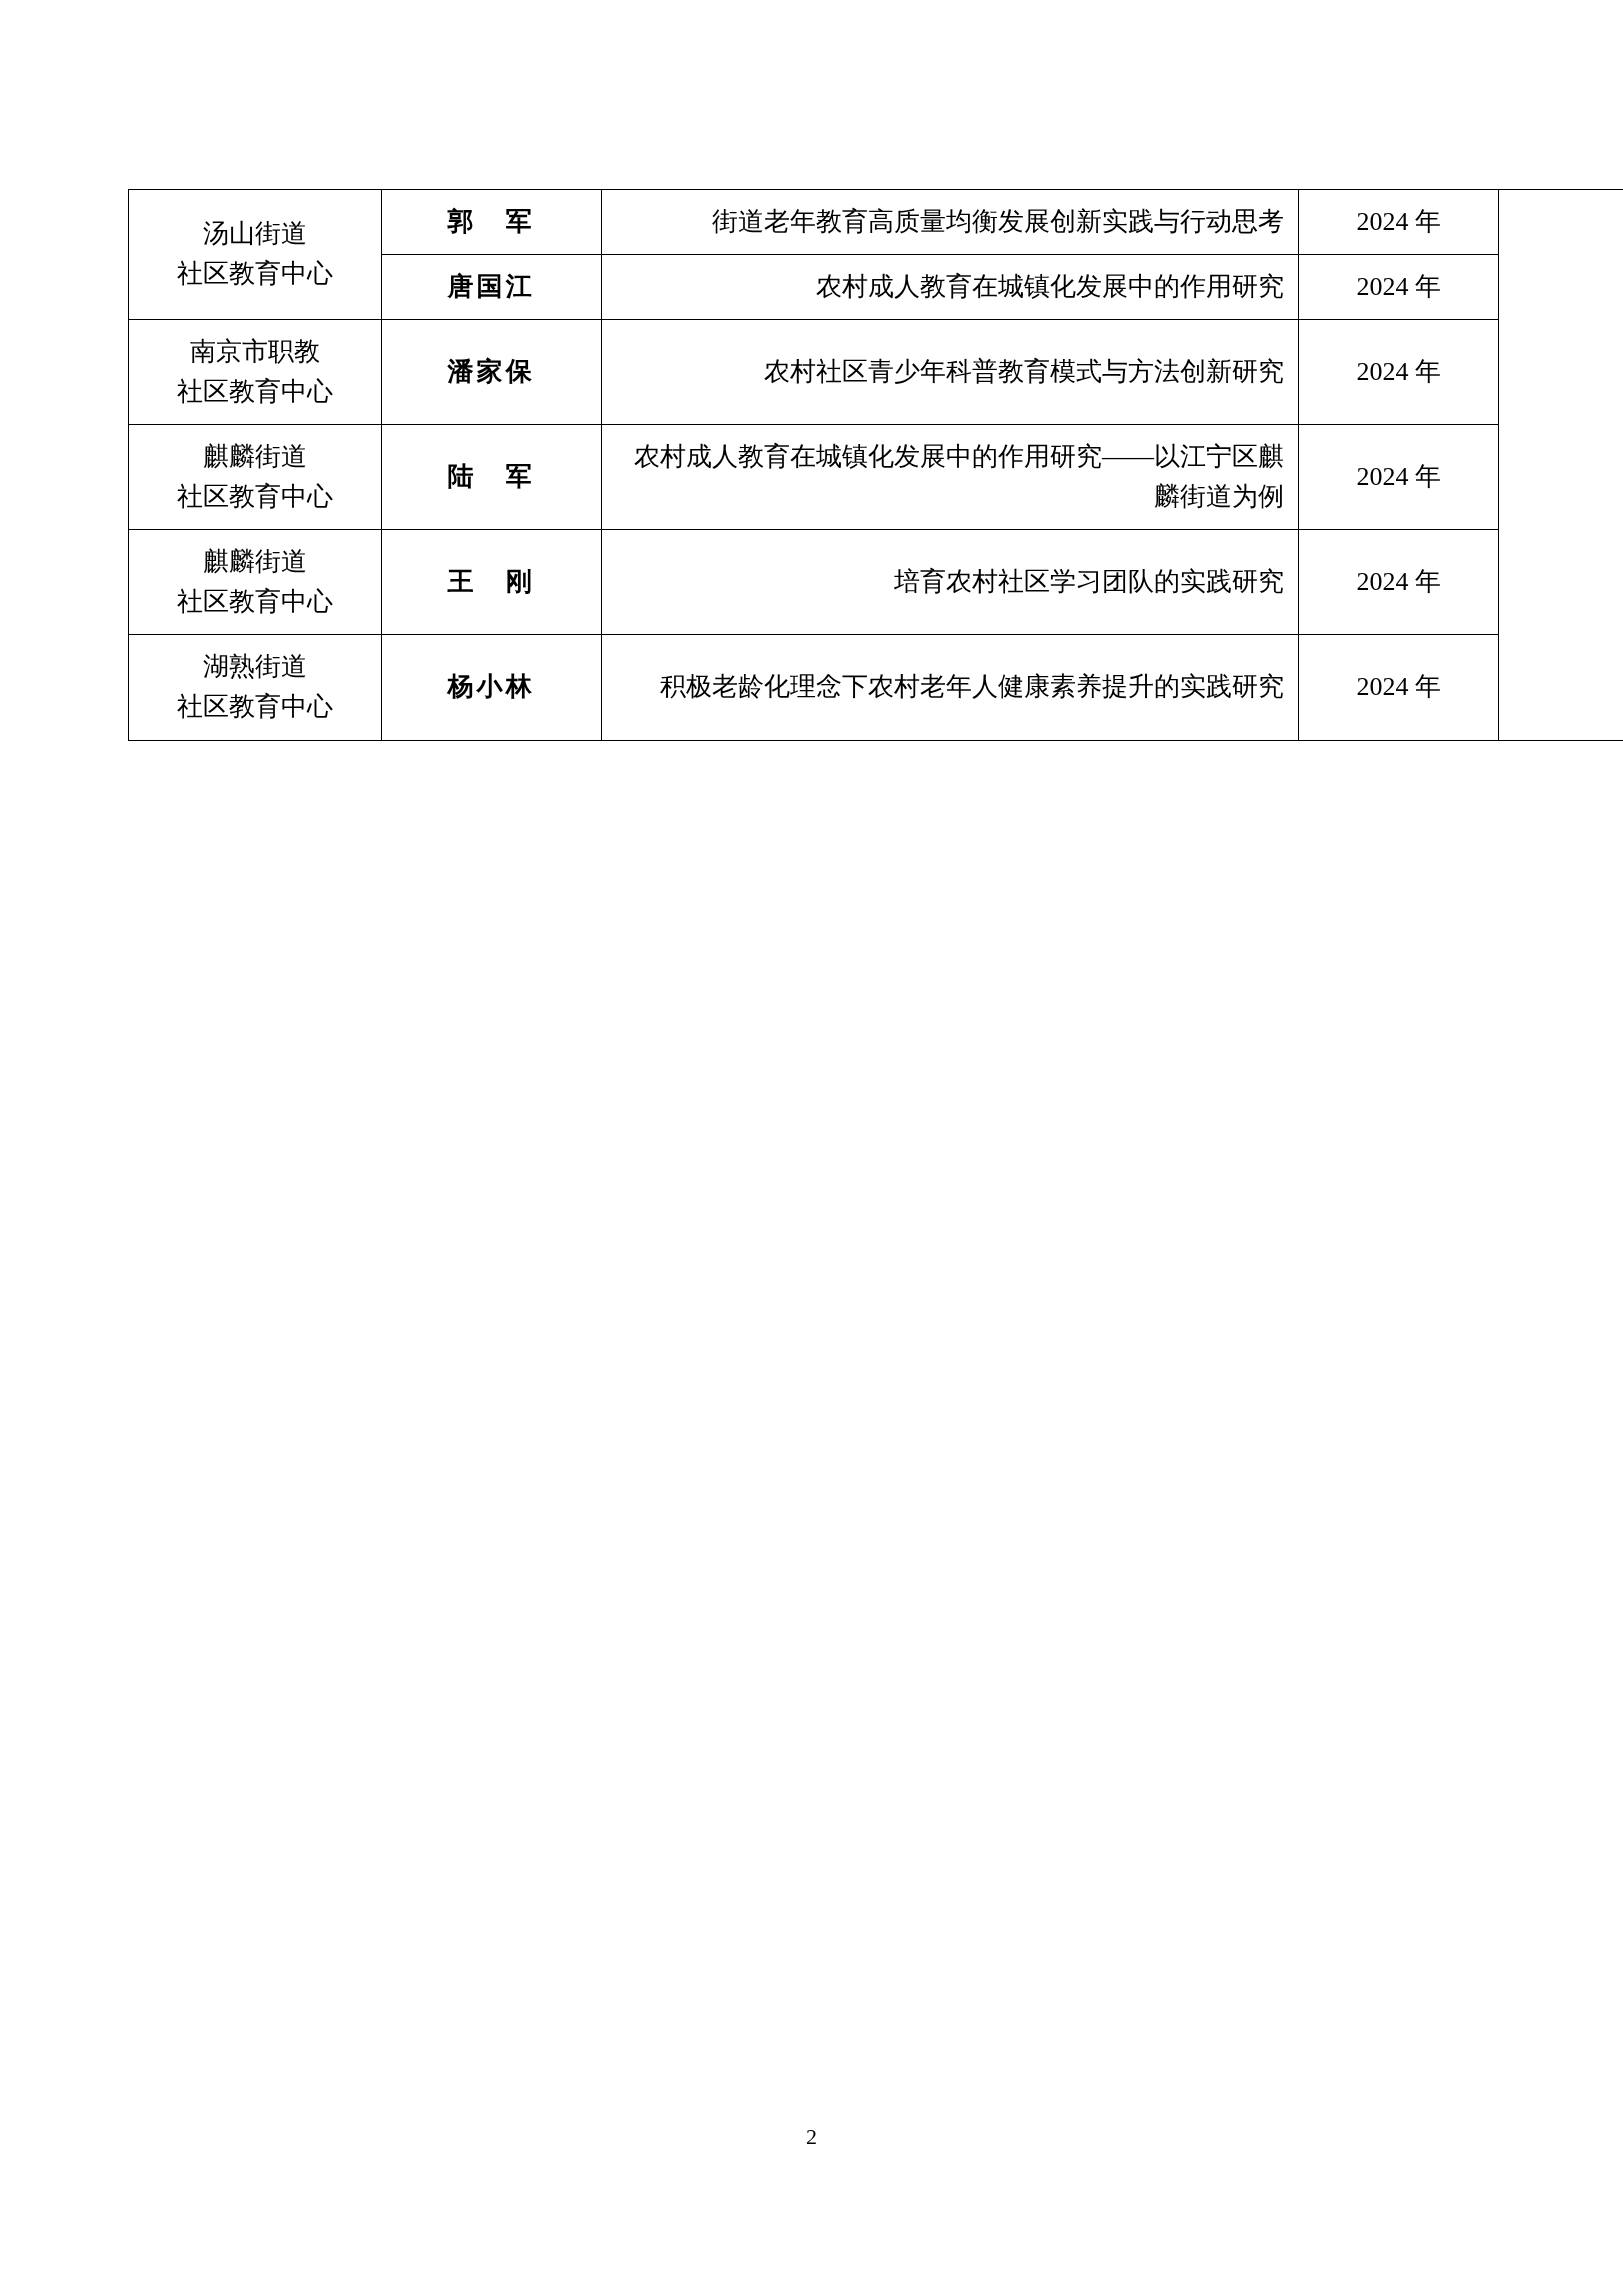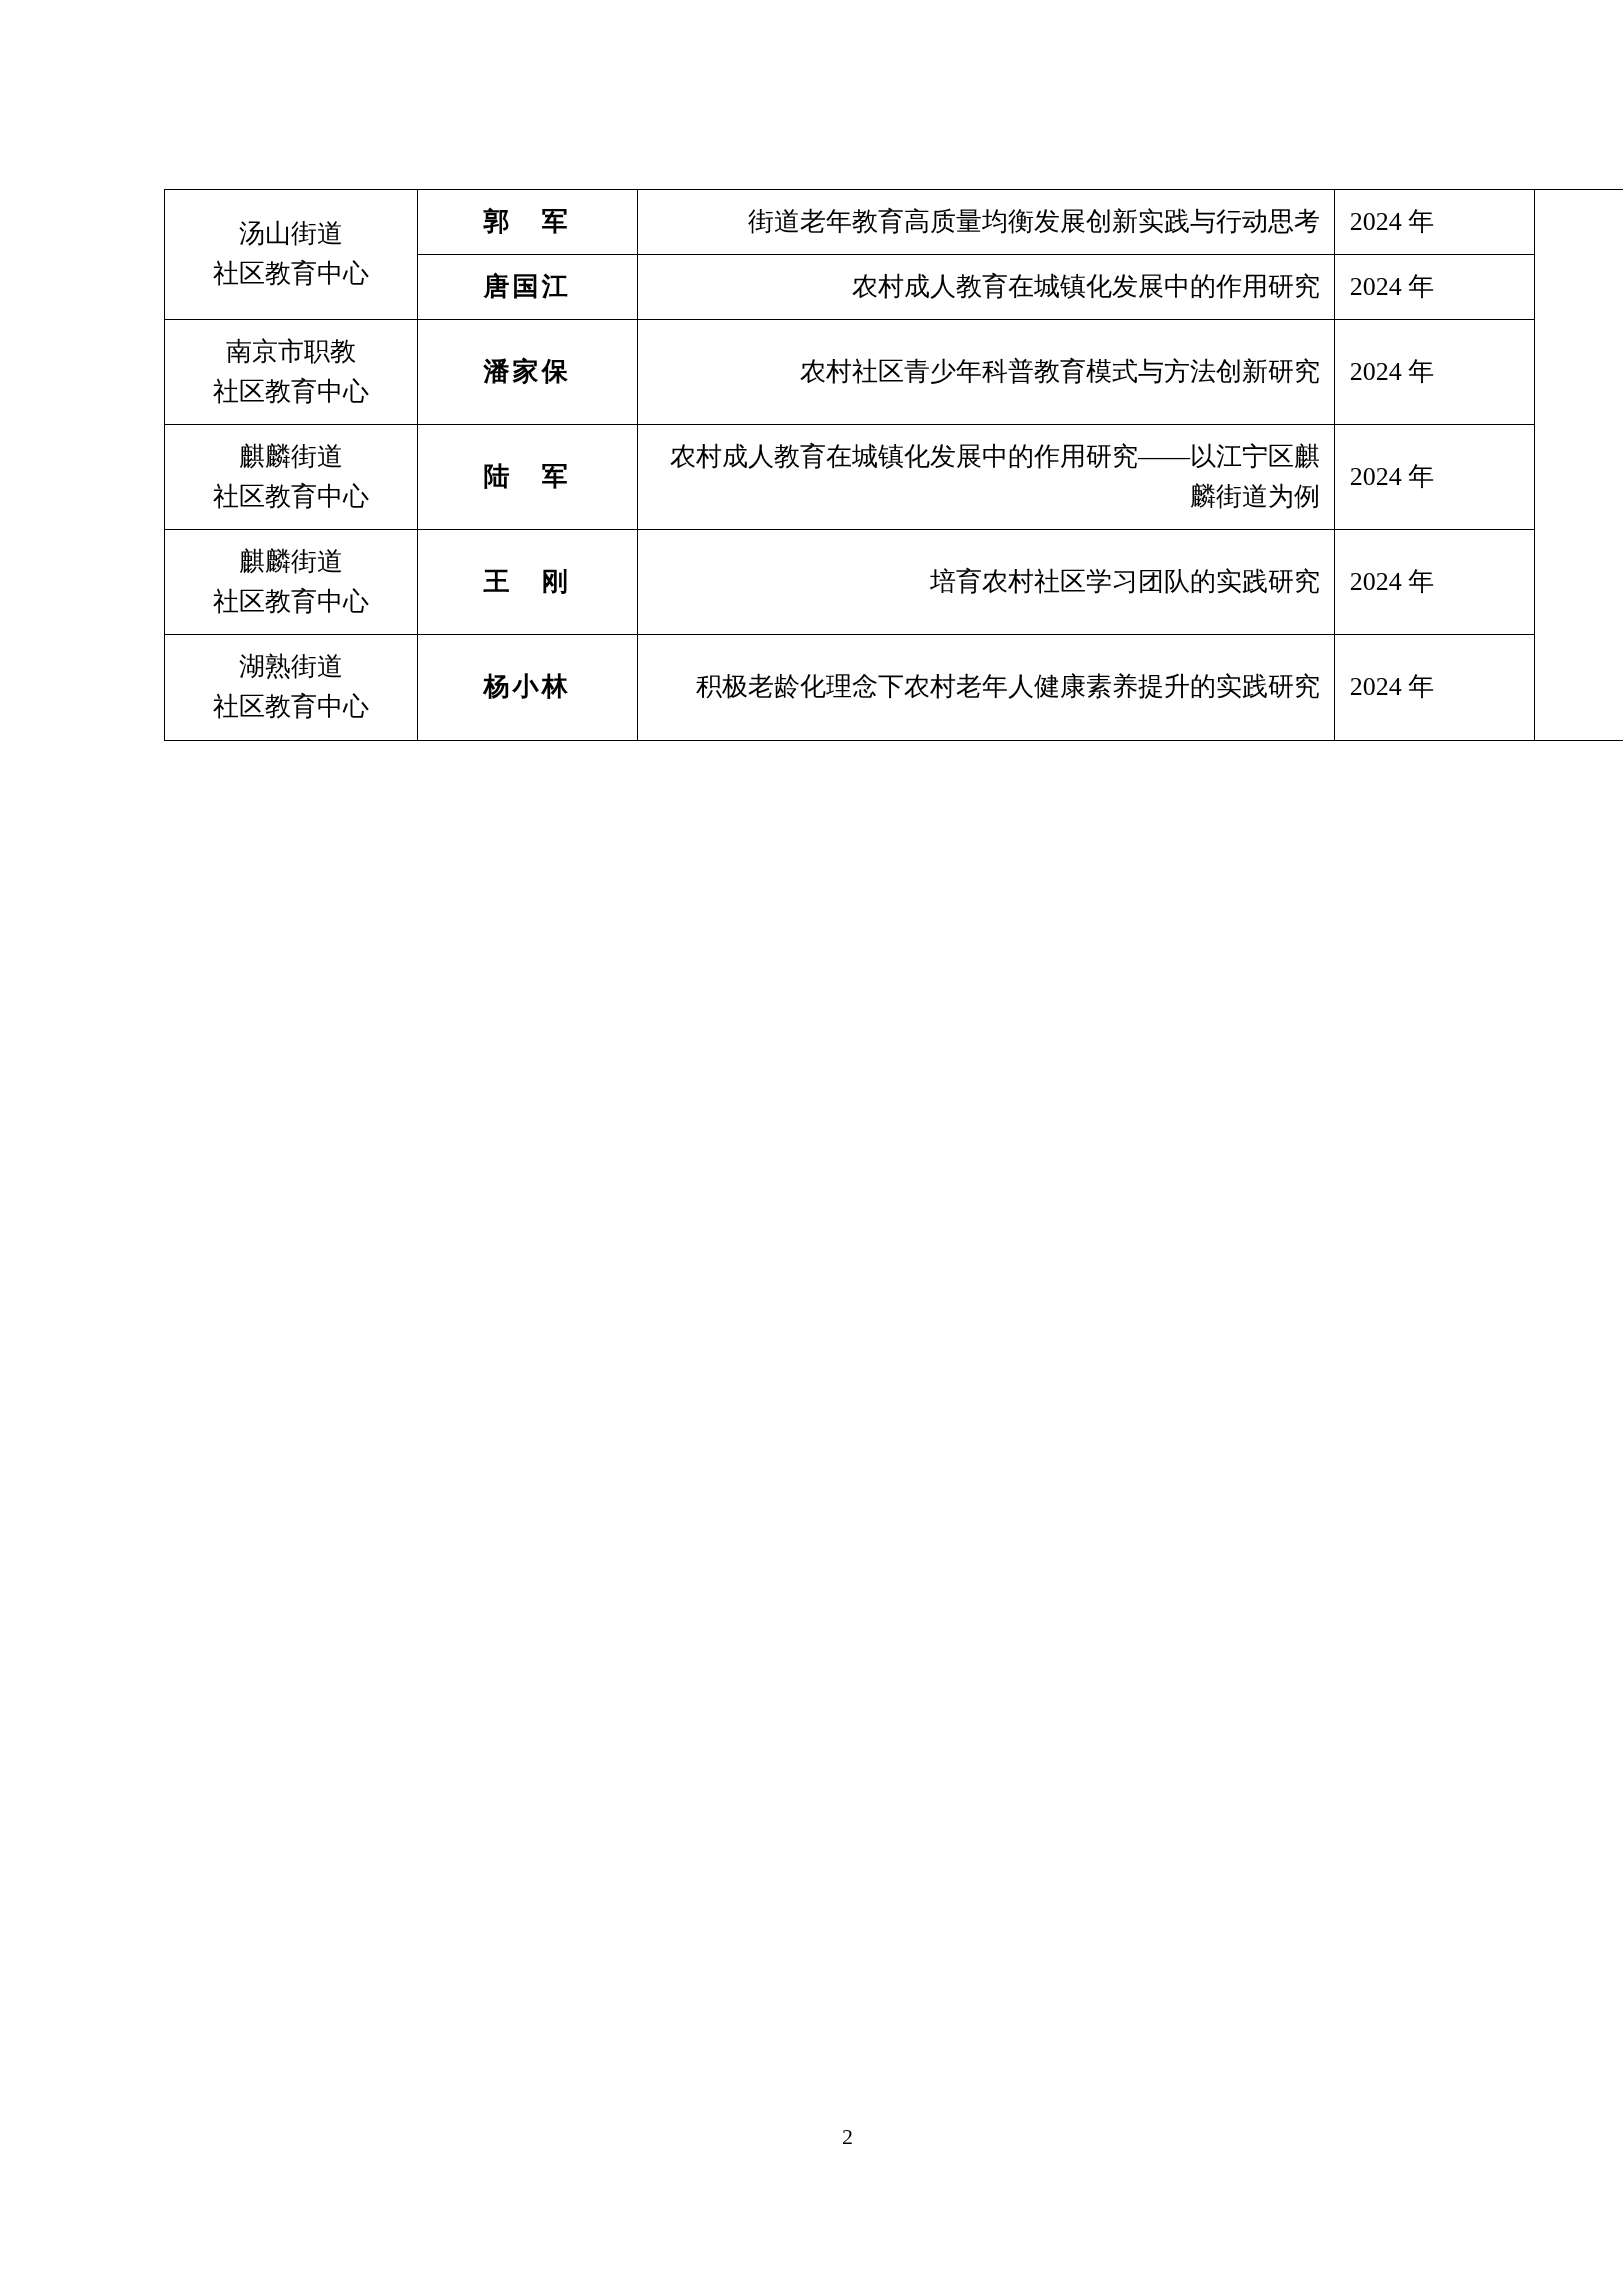--- a/index.html
+++ b/index.html
@@ -20,7 +20,6 @@
     height: 2295px;
     box-sizing: border-box;
     padding: 0;
-    margin-left: 36px;
   }
   .doc-table {
     position: absolute;

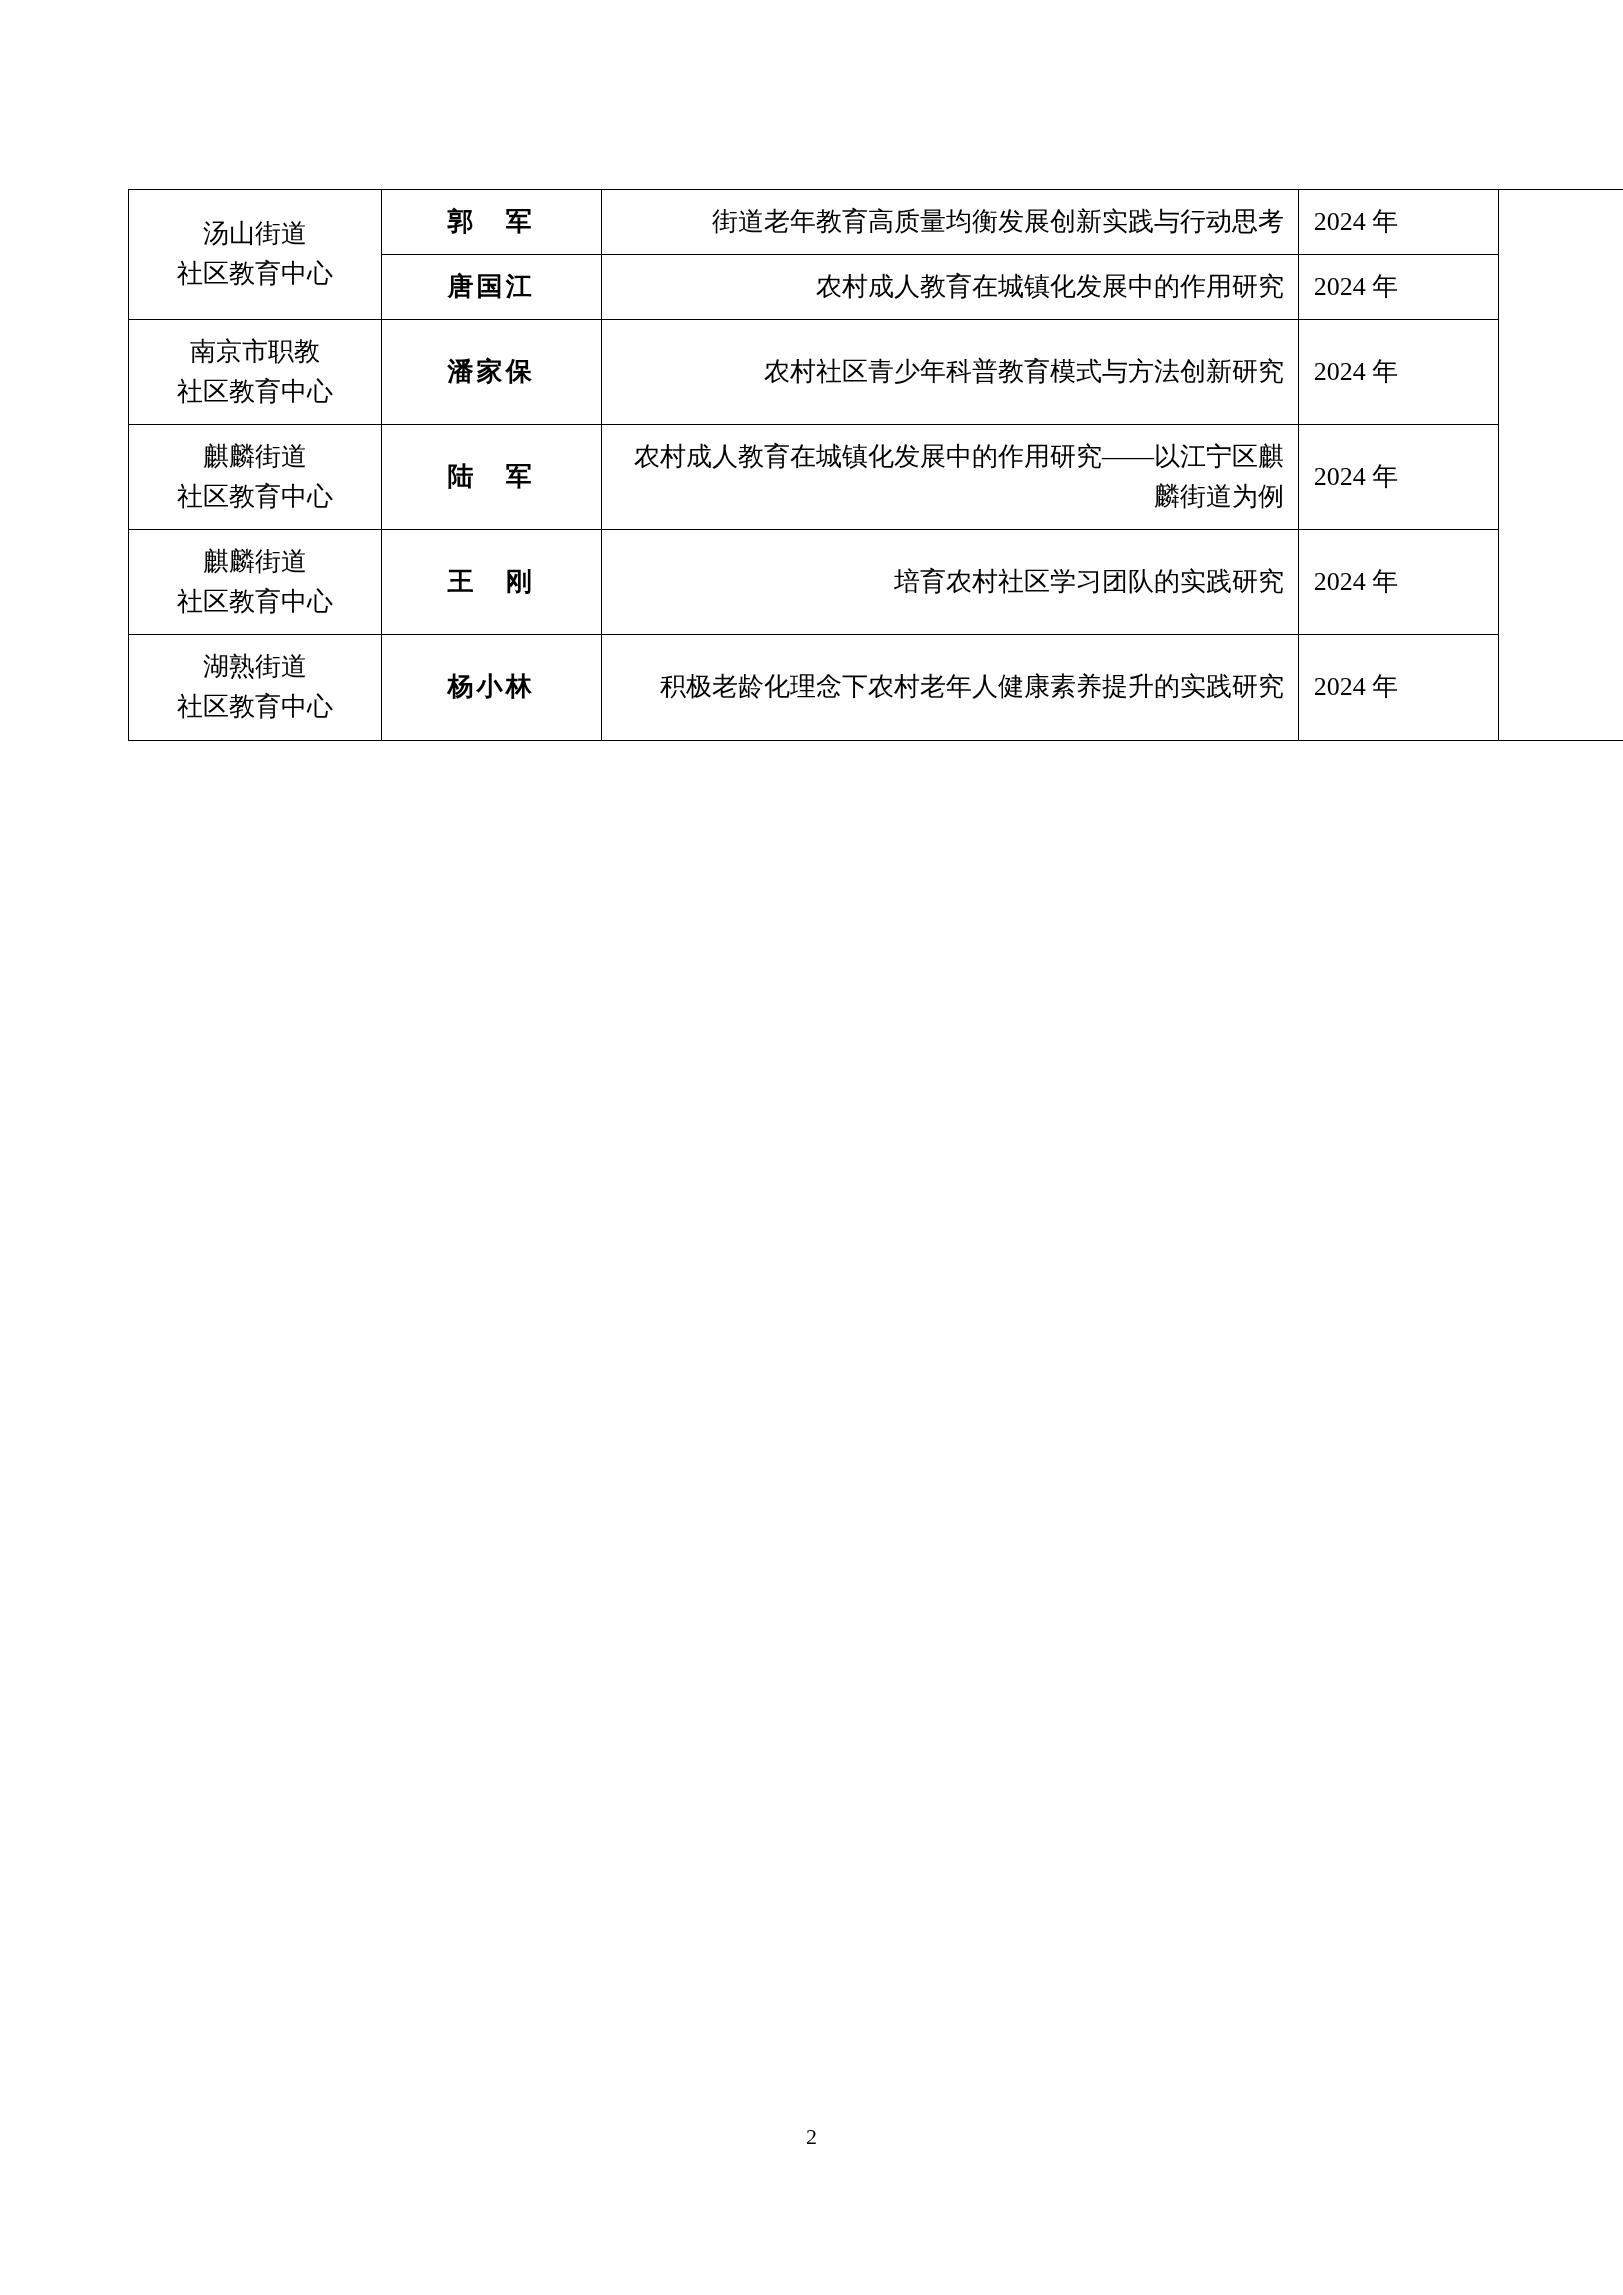--- a/index.html
+++ b/index.html
@@ -40,7 +40,7 @@
   .col-org   { width: 223px; text-align: center; }
   .col-name  { width: 190px; text-align: center; }
   .col-title { width: 668px; text-align: right; }
-  .col-year  { width: 170px; text-align: left; }
+  .col-year  { width: 170px; text-align: center; }
   .col-last  { width: 118px; border-right: 1.3px solid #000; }
   .org-cell {
     text-align: center;

